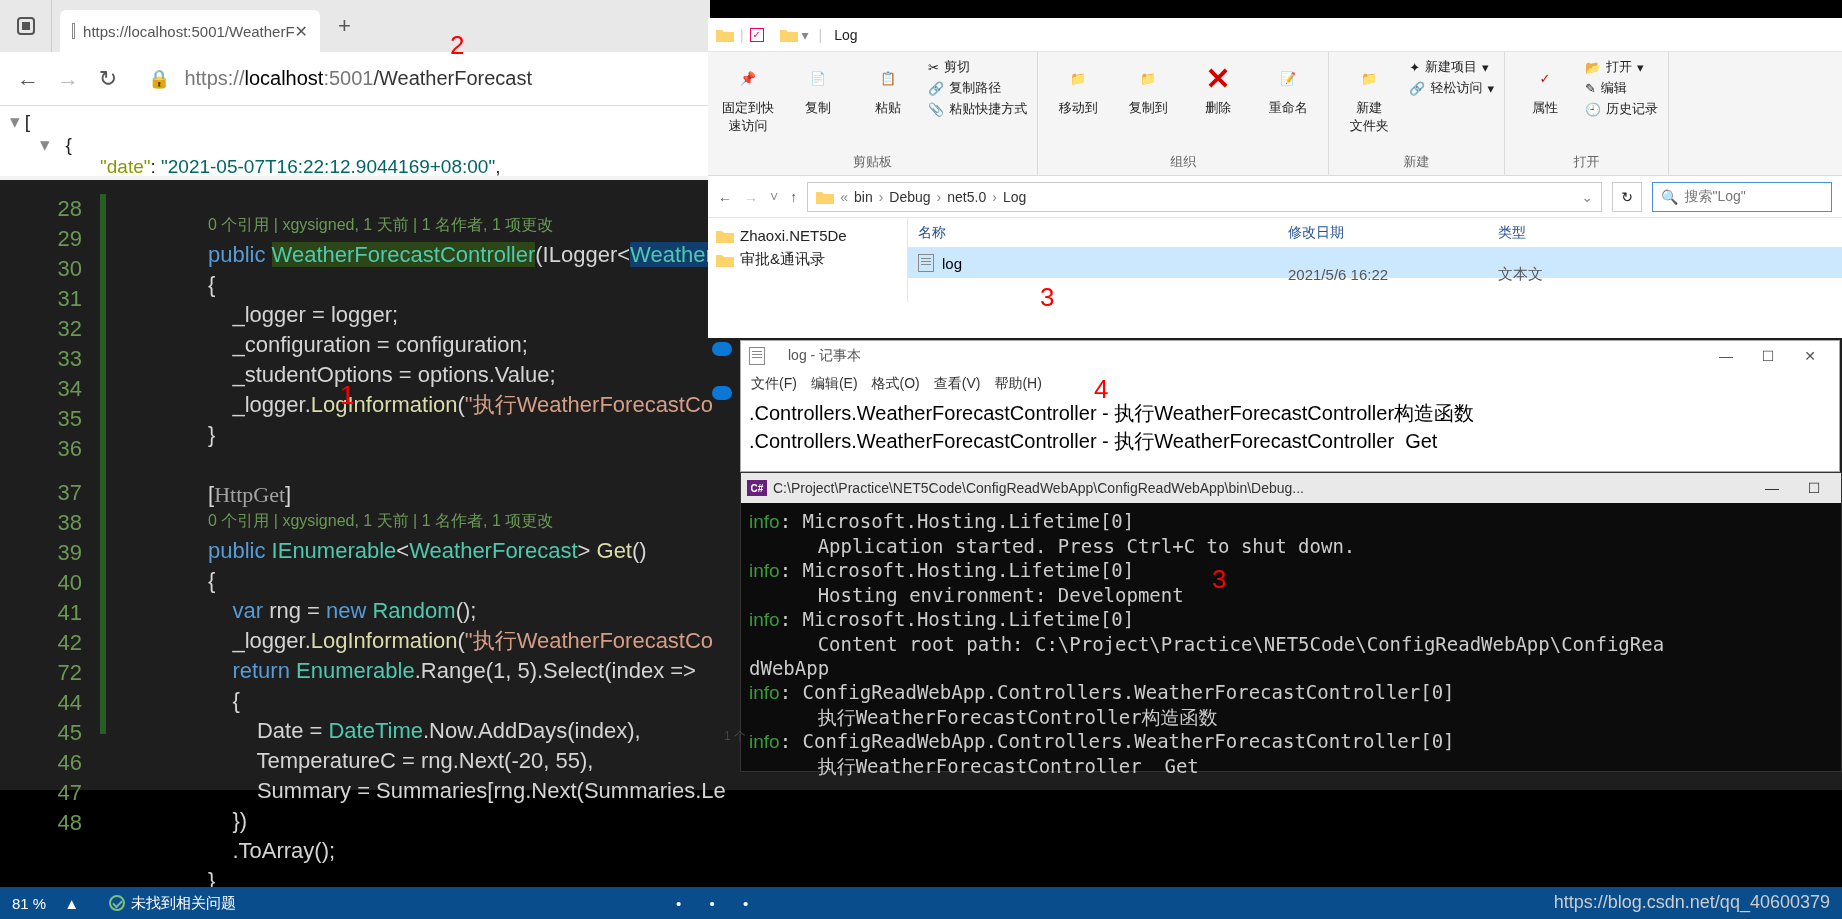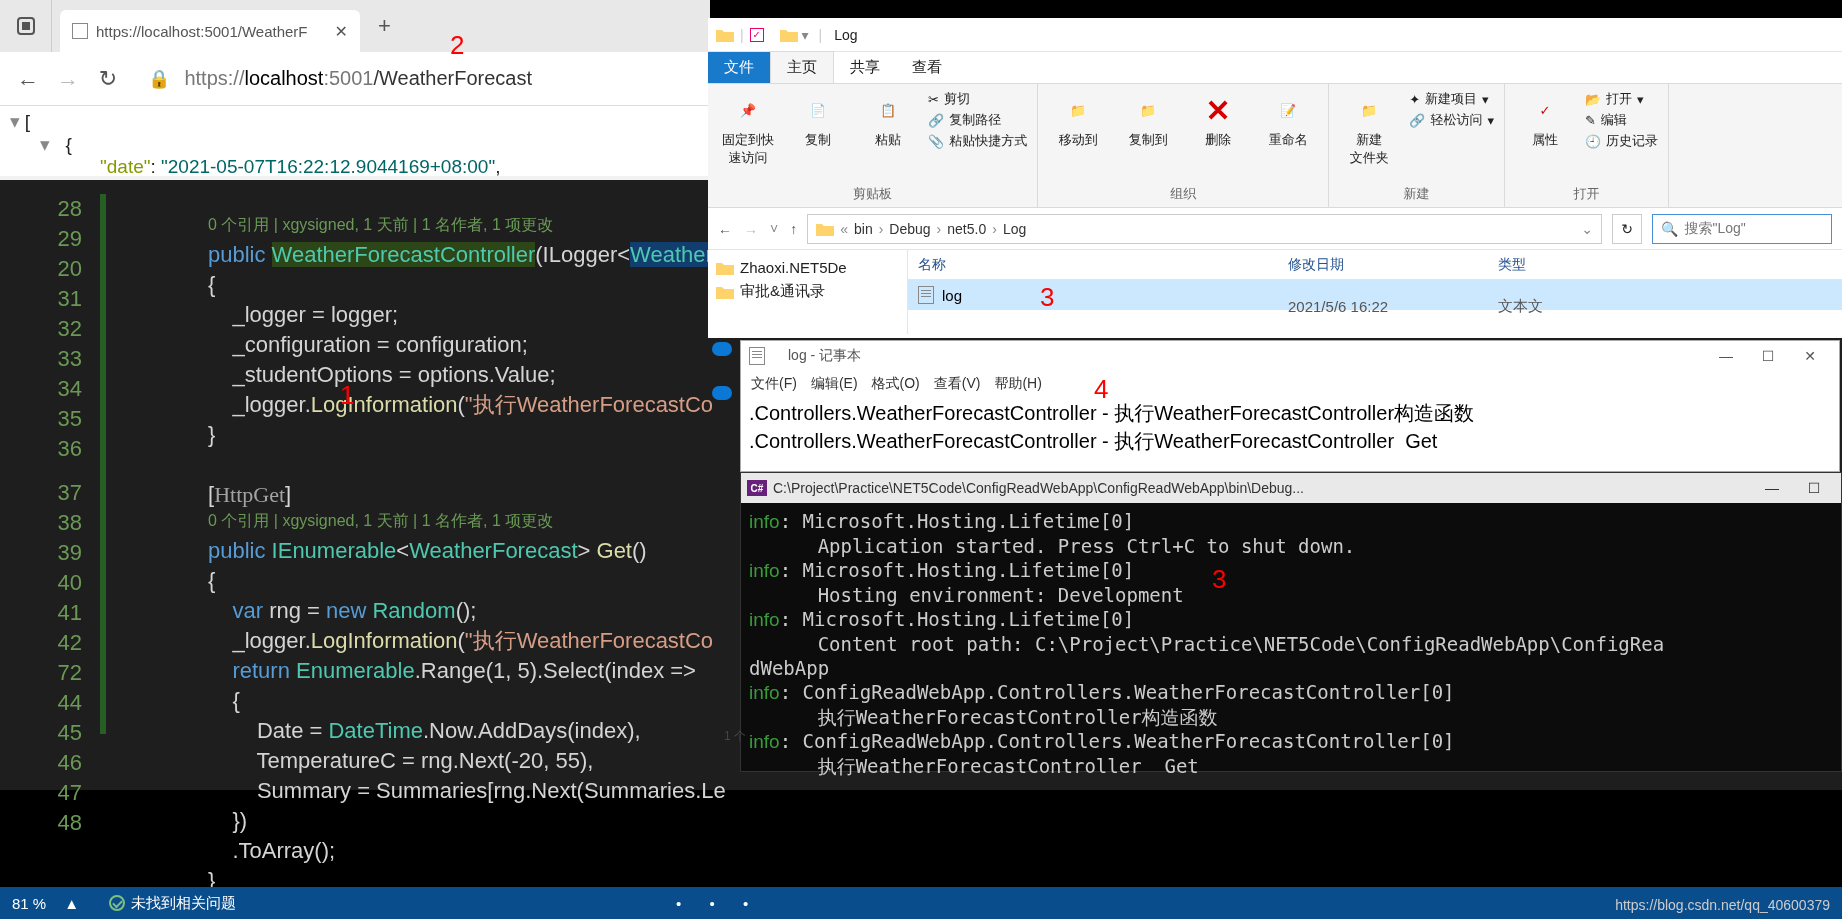--- a/index.html
+++ b/index.html
@@ -10,7 +10,7 @@
   .browser-top { position: absolute; left: 0; top: 0; width: 710px; height: 180px; background: #f2f2f2; }
   .browser-tabs { height: 52px; display: flex; align-items: center; background: #e8e8e8; }
   .tab-protect { width: 52px; height: 52px; display:flex;align-items:center;justify-content:center;border-right:1px solid #ccc;}
-  .browser-tab { height: 42px; margin-top:10px; margin-left: 8px; display: flex; align-items: center; background: #fff; border-radius: 6px 6px 0 0; padding: 0 12px; width: 300px; font-size: 15px; color: #555; }
+  .browser-tab { height: 42px; margin-top:10px; margin-left: 8px; display: flex; align-items: center; background: #fff; border-radius: 6px 6px 0 0; padding: 0 12px; width: 260px; font-size: 15px; color: #555; }
   .browser-tab .close-x { margin-left: auto; color:#555; font-size:16px;}
   .browser-tab .page-ico { width:16px;height:16px;border:1px solid #888;margin-right:8px;}
   .browser-newtab { margin-left:18px; font-size:22px; color:#555;}

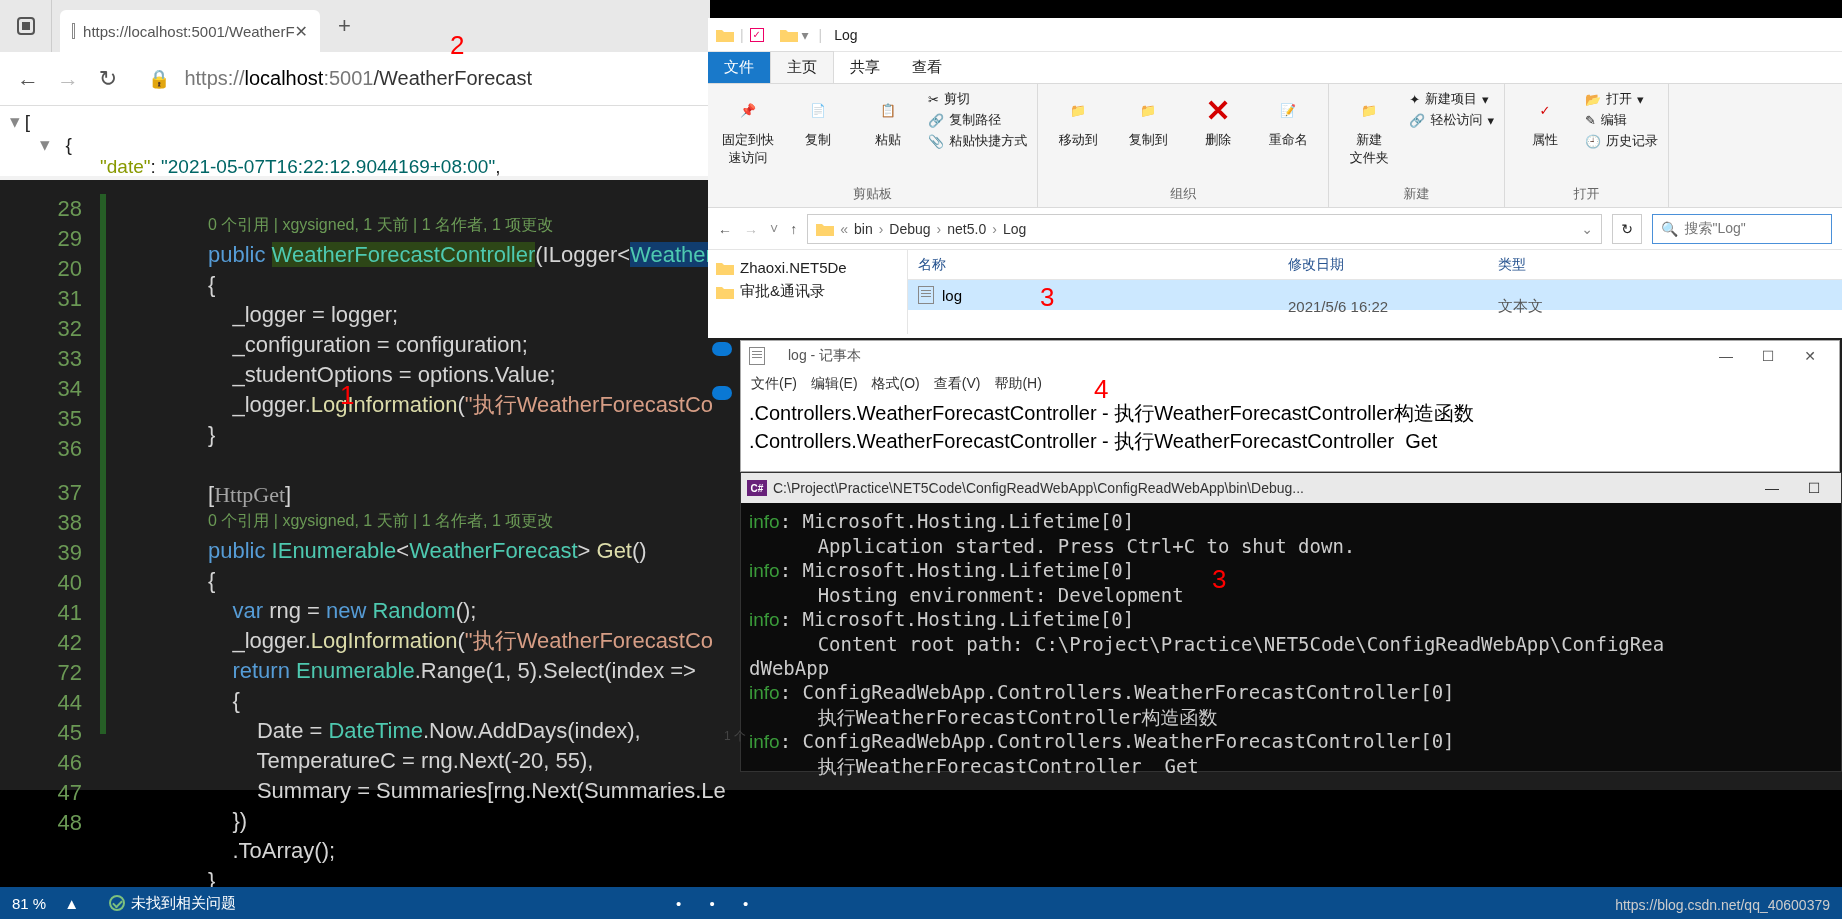--- a/index.html
+++ b/index.html
@@ -224,12 +224,6 @@
     <span class="qa-sep">|</span>
     <span style="margin-left:6px;">Log</span>
   </div>
-  <div class="ribbon-tabs">
-    <div class="tab file">文件</div>
-    <div class="tab active">主页</div>
-    <div class="tab">共享</div>
-    <div class="tab">查看</div>
-  </div>
   <div class="ribbon">
     <div class="ribbon-group">
       <div class="ribbon-row">

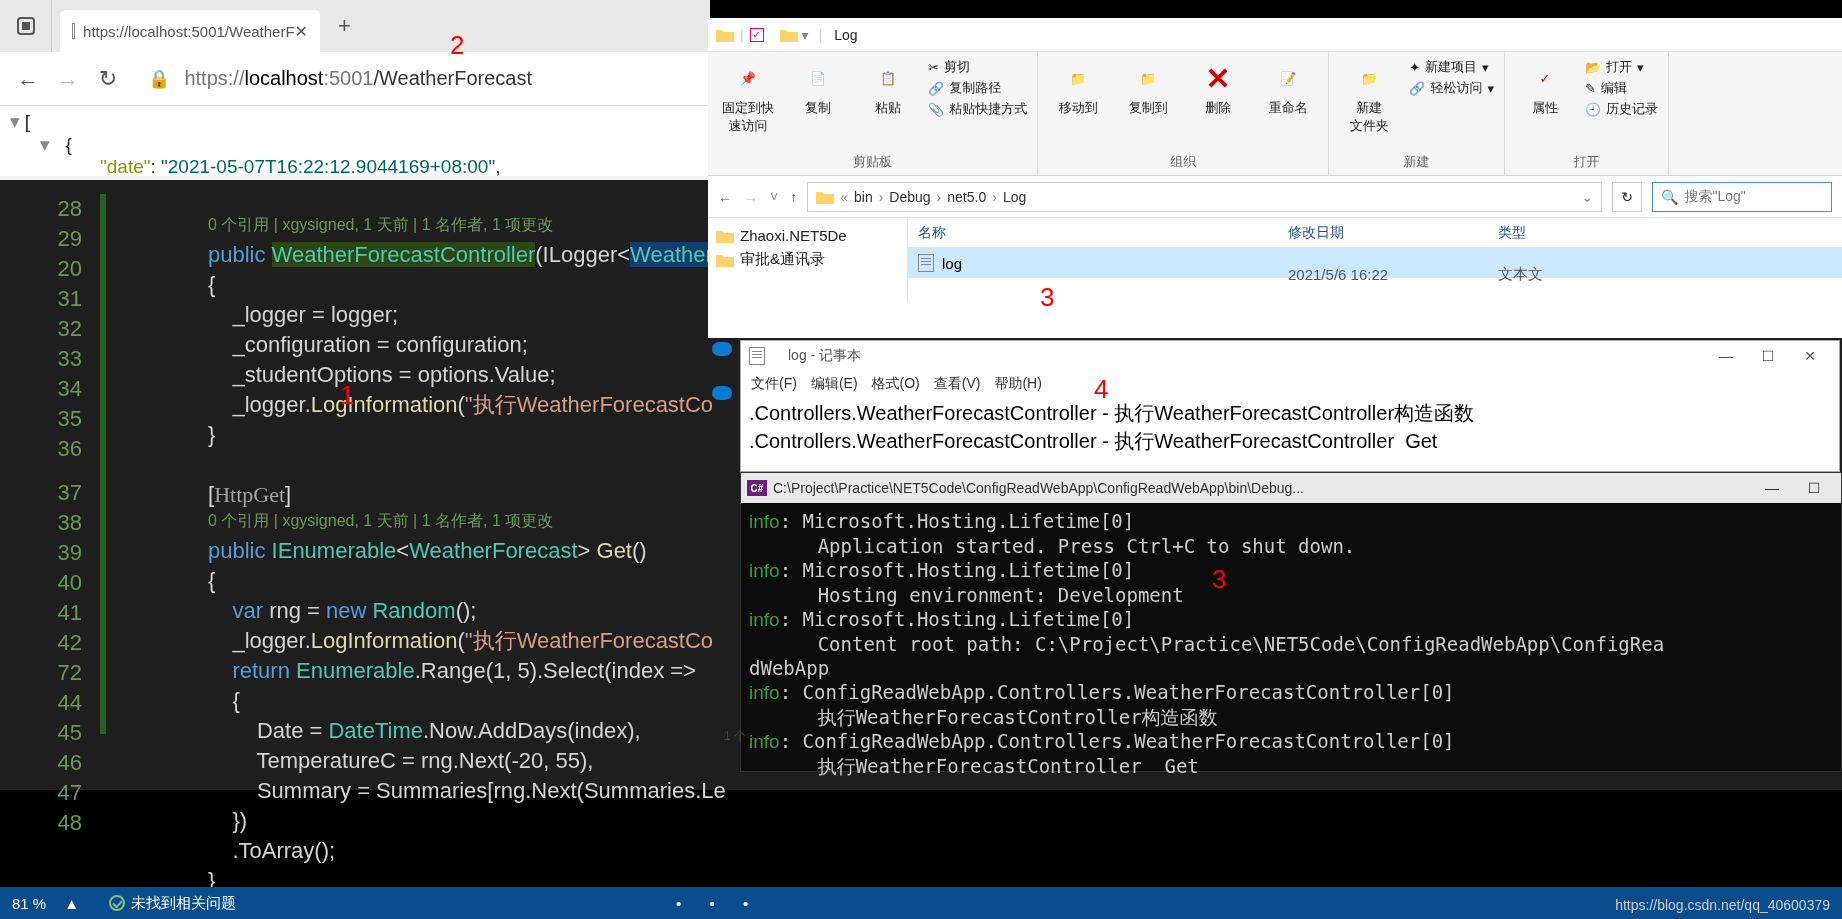--- a/index.html
+++ b/index.html
@@ -149,7 +149,7 @@
   <div class="gutter" id="gutter">
       <div>28</div>
       <div>29</div>
-      <div>20</div>
+      <div>30</div>
       <div>31</div>
       <div>32</div>
       <div>33</div>

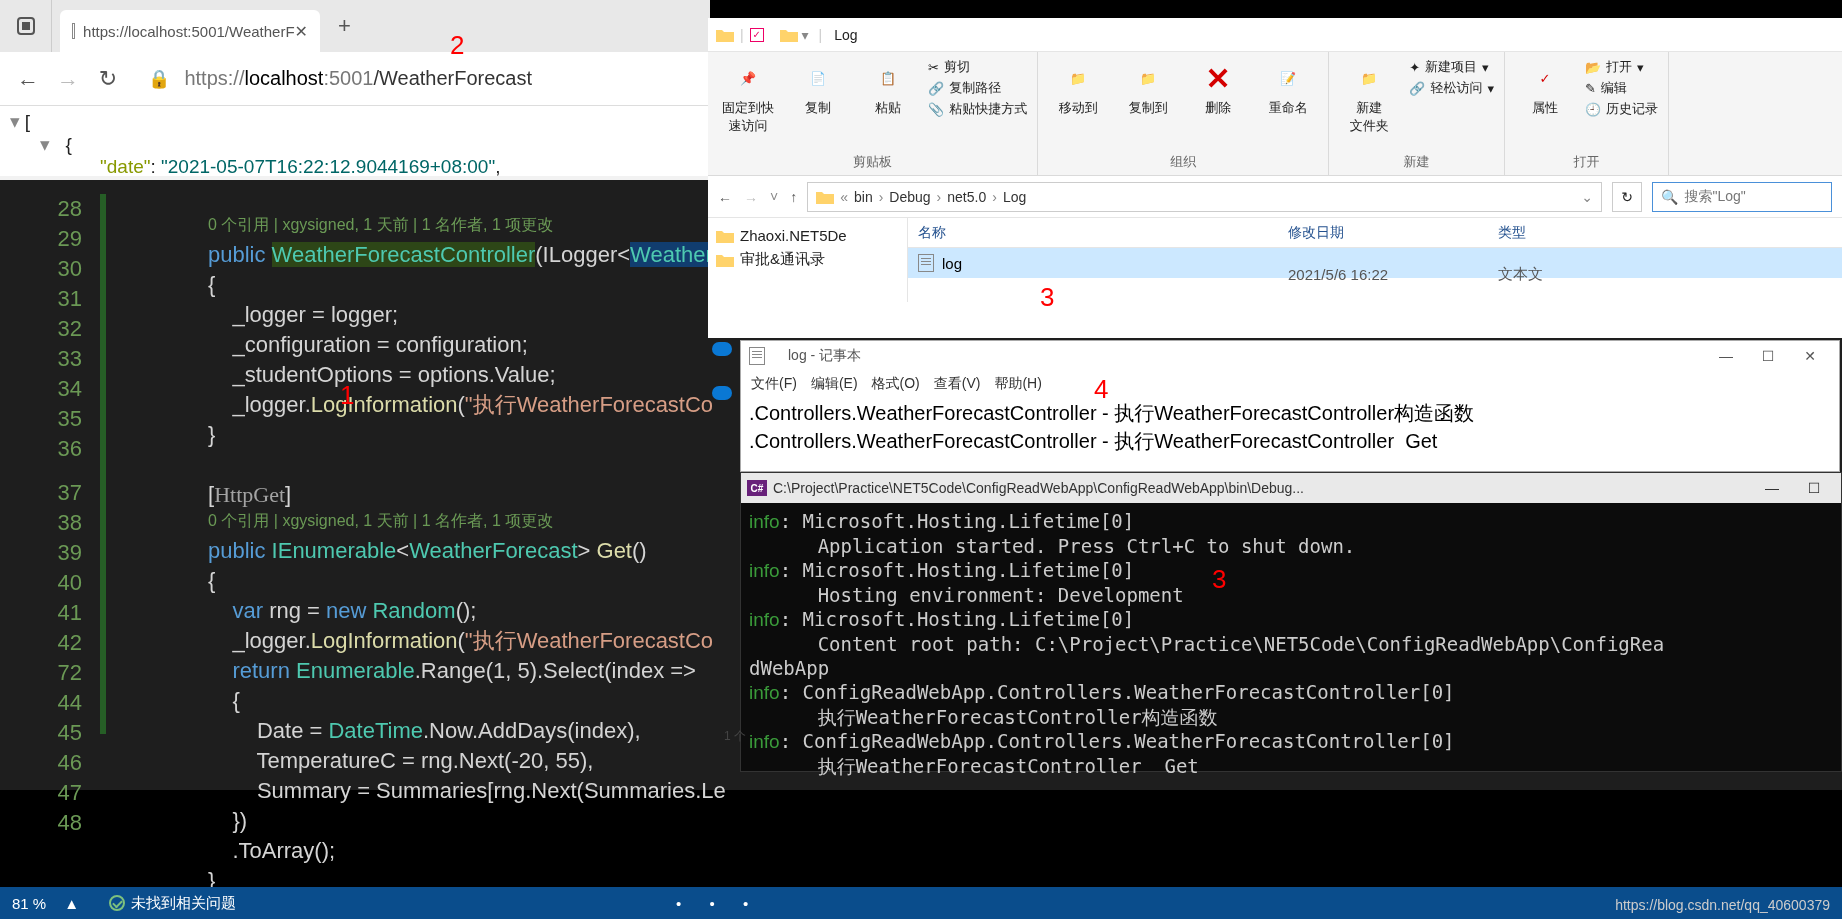--- a/index.html
+++ b/index.html
@@ -37,7 +37,7 @@
   .status-bar .ok-ico{width:16px;height:16px;border:2px solid #7ec17e;border-radius:50%;margin-right:6px;display:inline-block;position:relative;}
   .status-bar .ok-ico::after{content:"";position:absolute;left:2px;top:3px;width:7px;height:4px;border-left:2px solid #7ec17e;border-bottom:2px solid #7ec17e;transform:rotate(-45deg);}
   .status-bar .dots{margin-left:440px;letter-spacing:12px;}
-  .watermark{position:absolute;right:12px;bottom:6px;color:#ccc;font-size:14px;}
+  .watermark{position:absolute;right:12px;bottom:6px;color:#ccc;font-size:18px;}
 
   .annot{position:absolute;color:#ff0000;font-size:26px;font-family:Arial;}
 

